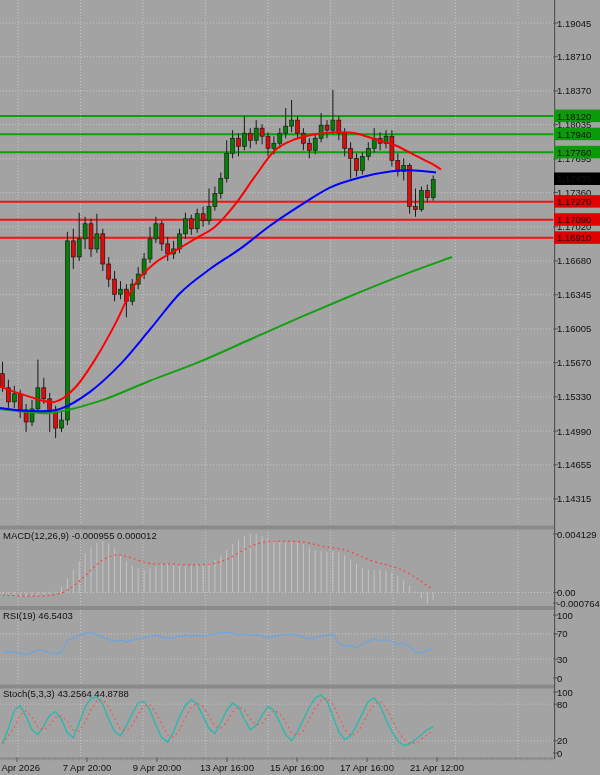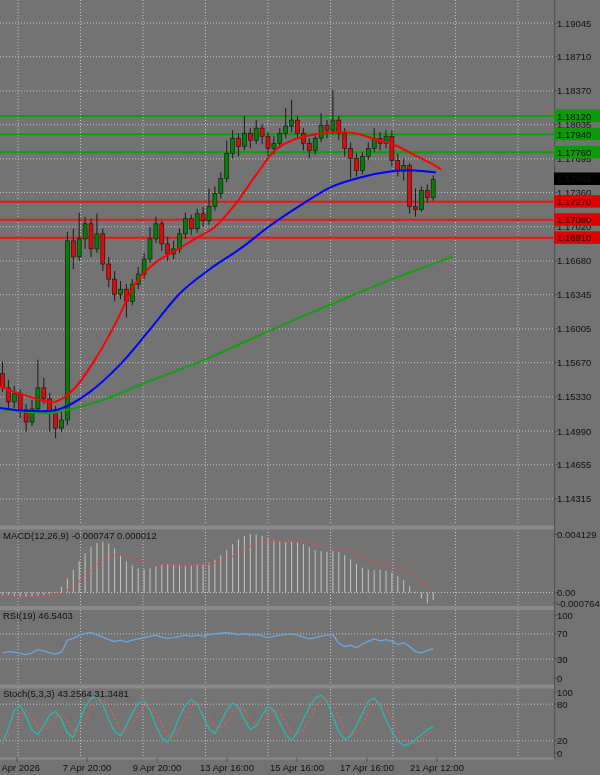--- a/index.html
+++ b/index.html
@@ -3,7 +3,7 @@
 <meta charset="utf-8">
 <style>
   html,body{margin:0;padding:0;background:#fff;}
-  #app{position:relative;width:600px;height:775px;background:#737373;overflow:hidden;
+  #app{position:relative;width:600px;height:775px;background:#a3a3a3;overflow:hidden;
        font-family:"Liberation Sans",sans-serif;}
   .hdr{position:absolute;left:3px;font-size:9.5px;color:#111;white-space:nowrap;z-index:5;}
   svg{position:absolute;top:0;left:0;}

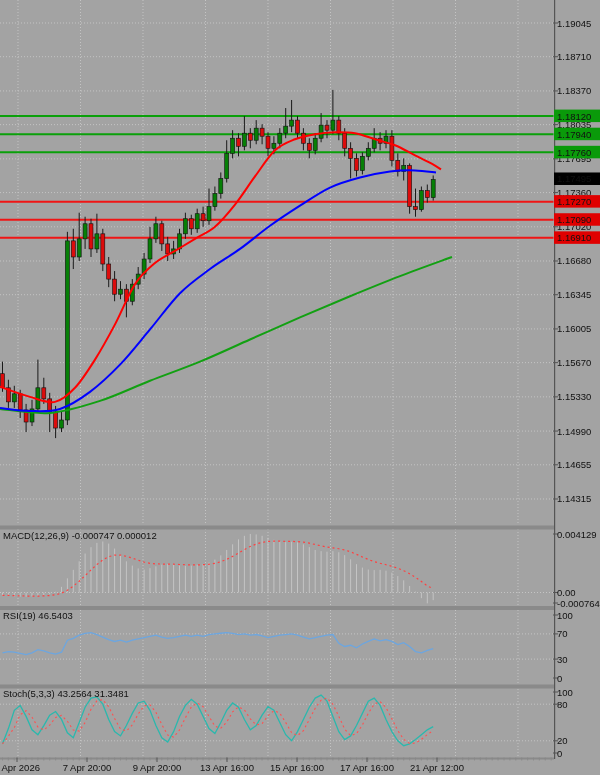--- a/index.html
+++ b/index.html
@@ -515,7 +515,7 @@
         <text x="437" y="771" text-anchor="middle">21 Apr 12:00</text>
       </g>
     </svg>
-  <div class="hdr" style="top:530px">MACD(12,26,9) -0.000747 0.000012</div>
+  <div class="hdr" style="top:530px">MACD(12,26,9) -0.000955 0.000012</div>
   <div class="hdr" style="top:610px">RSI(19) 46.5403</div>
   <div class="hdr" style="top:688px">Stoch(5,3,3) 43.2564 31.3481</div>
 </div>

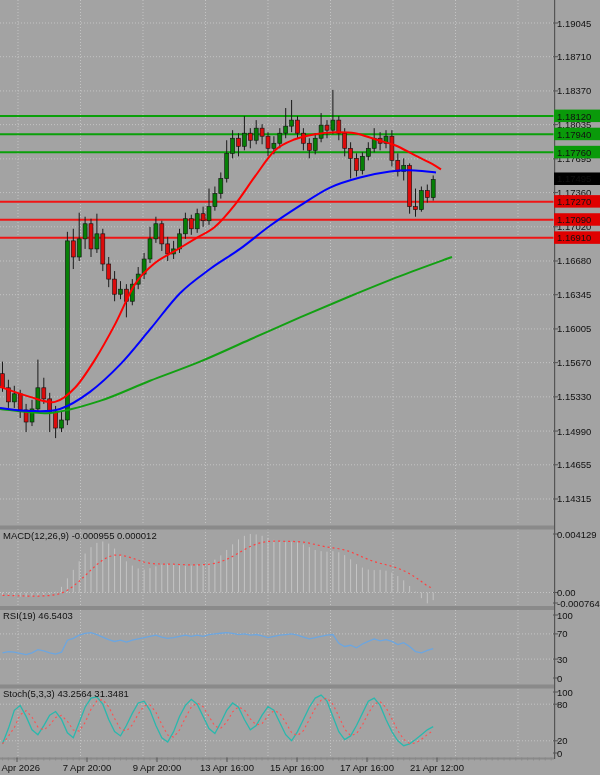--- a/index.html
+++ b/index.html
@@ -517,7 +517,7 @@
     </svg>
   <div class="hdr" style="top:530px">MACD(12,26,9) -0.000955 0.000012</div>
   <div class="hdr" style="top:610px">RSI(19) 46.5403</div>
-  <div class="hdr" style="top:688px">Stoch(5,3,3) 43.2564 31.3481</div>
+  <div class="hdr" style="top:688px">Stoch(5,3,3) 43.2564 44.8788</div>
 </div>
 
 </body></html>

